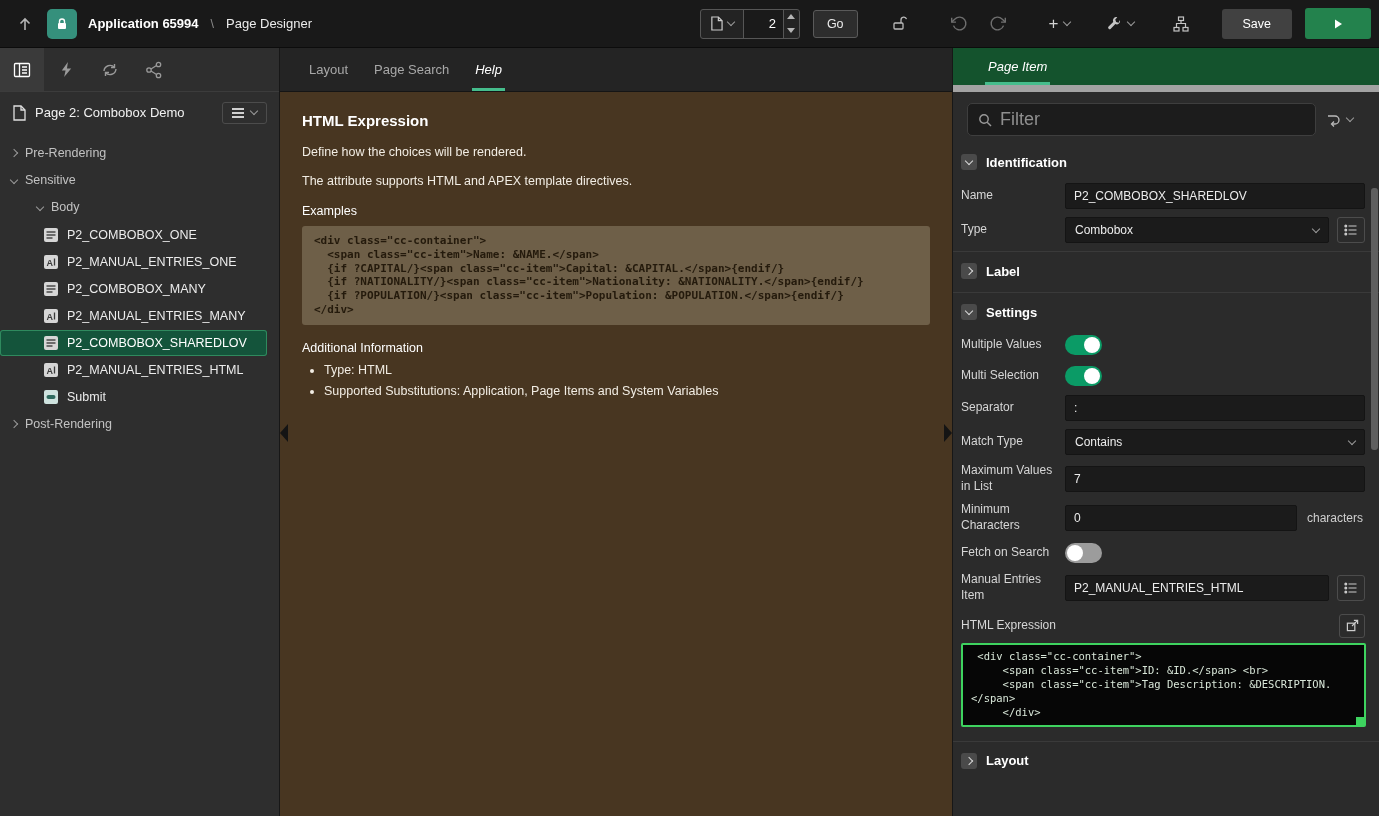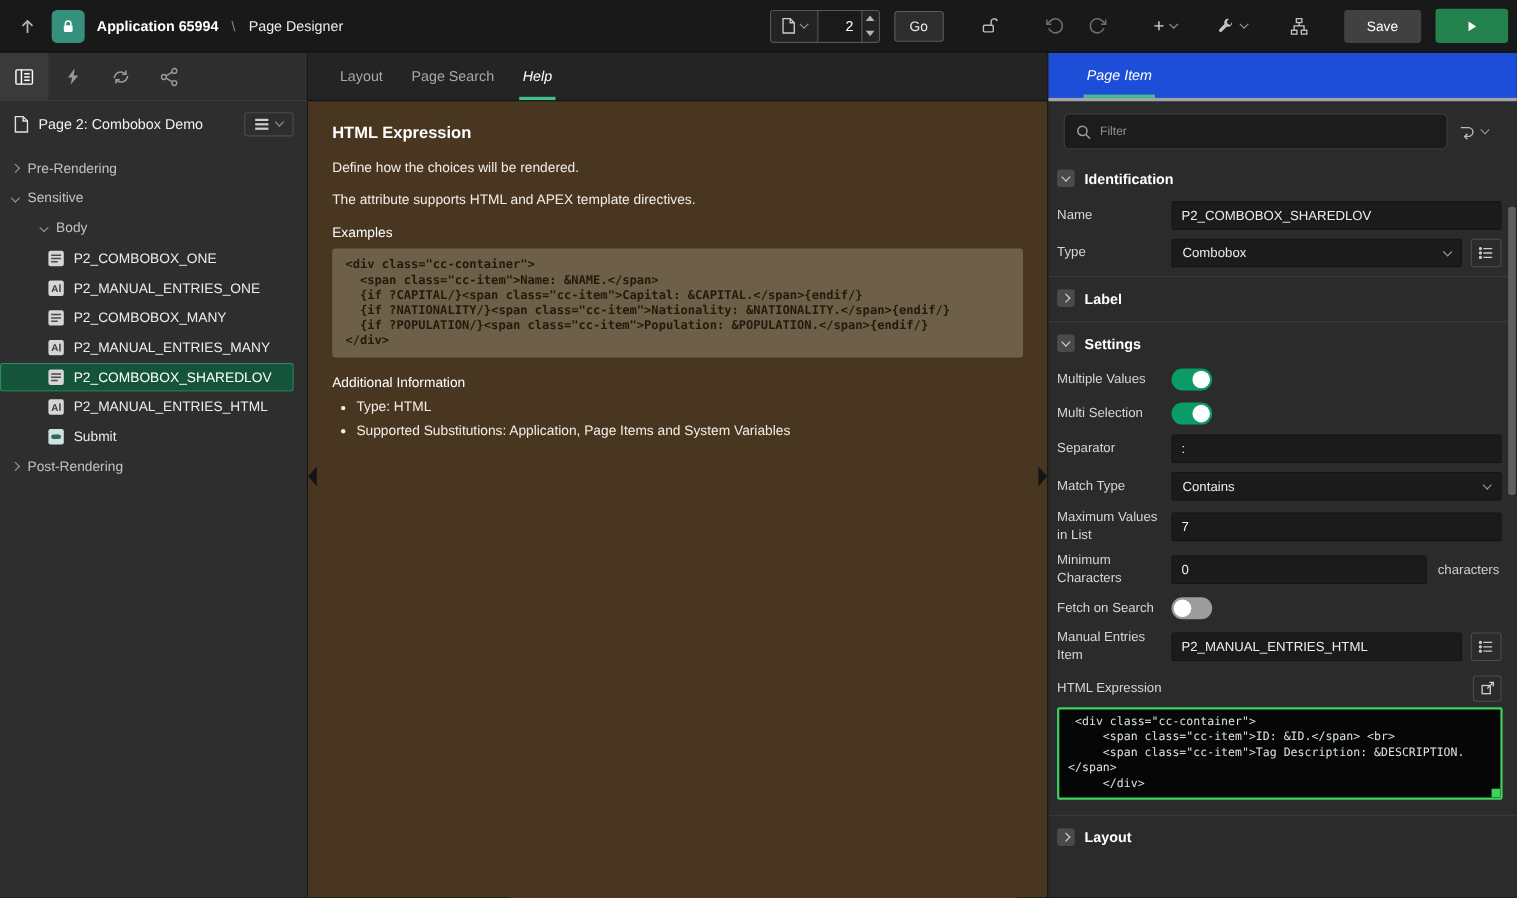--- a/index.html
+++ b/index.html
@@ -94,8 +94,8 @@
   
   .rpanel { width:427px; background:#2b2b2b; border-left:1px solid #171717; position:relative;
     display:flex; flex-direction:column; overflow:hidden; }
-  .r-tabbar { height:44px; background:#1d4ed8; display:flex; align-items:stretch;
-    padding-left:22px; border-bottom:3px solid #a3a3a3; flex-shrink:0; }
+  .r-tabbar { height:44px; background:#14532d; display:flex; align-items:stretch;
+    padding-left:22px; border-bottom:7px solid #a3a3a3; flex-shrink:0; }
   .filter-row { display:flex; align-items:center; padding:11px 26px 9px 14px; gap:10px; }
   .filter-box { flex:1; height:33px; background:#1c1c1c; border:1px solid #3e3e3e;
     border-radius:5px; display:flex; align-items:center; padding:0 10px; gap:8px; }

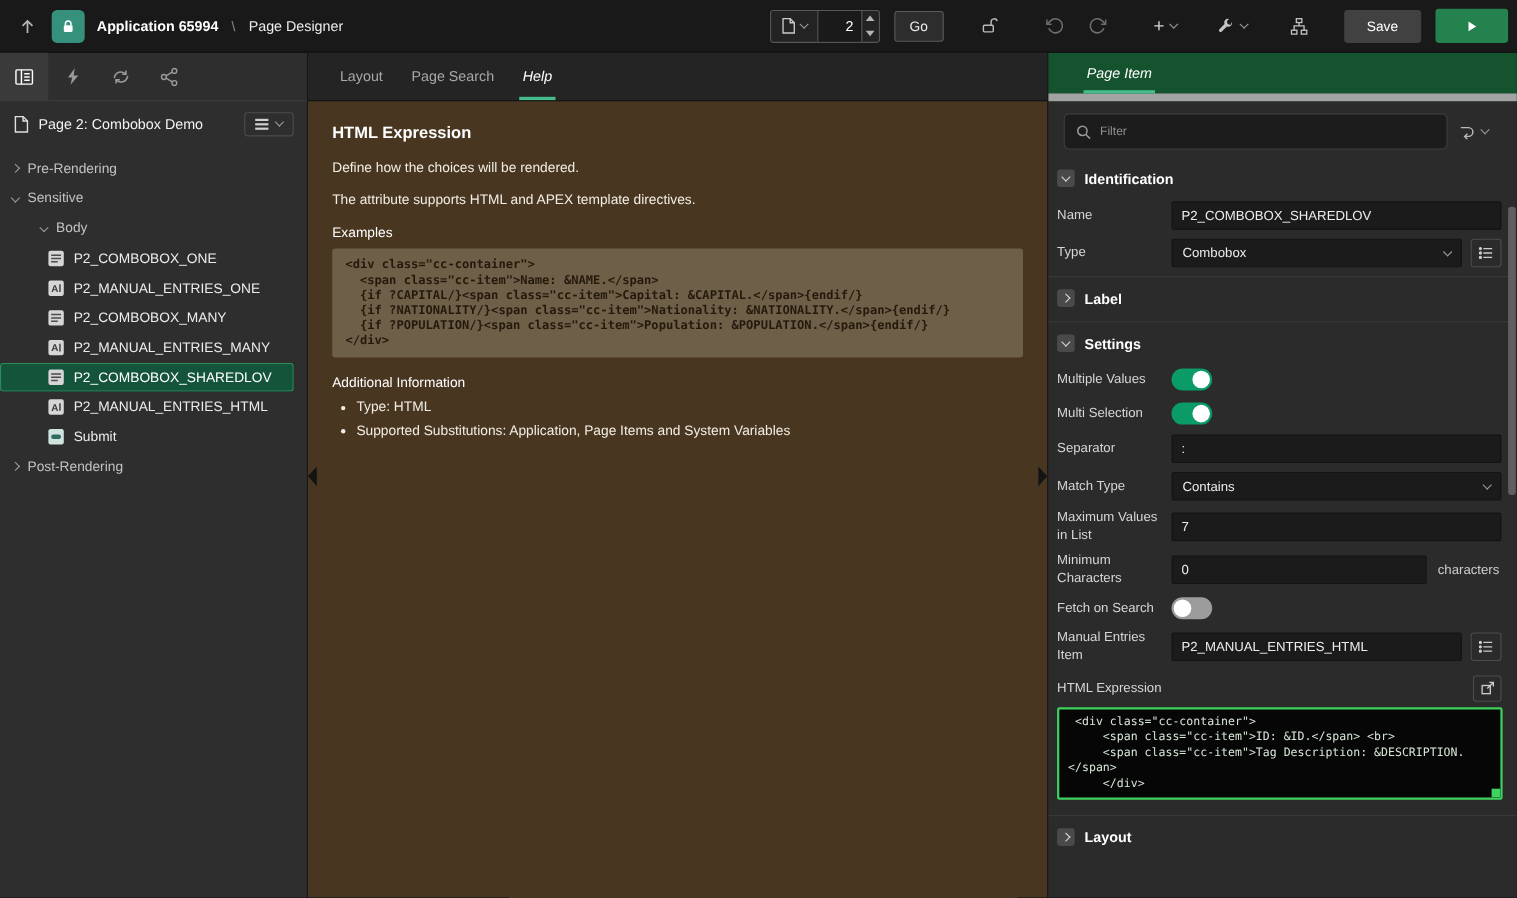--- a/index.html
+++ b/index.html
@@ -100,7 +100,7 @@
   .filter-box { flex:1; height:33px; background:#1c1c1c; border:1px solid #3e3e3e;
     border-radius:5px; display:flex; align-items:center; padding:0 10px; gap:8px; }
   .filter-box input { background:transparent; border:none; outline:none; color:#e8e8e8;
-    font-size:11px; width:100%; }
+    font-size:18px; width:100%; }
   .filter-box input::placeholder { color:#8f8f8f; }
   .jump-btn { display:flex; align-items:center; gap:5px; cursor:pointer; }
 

